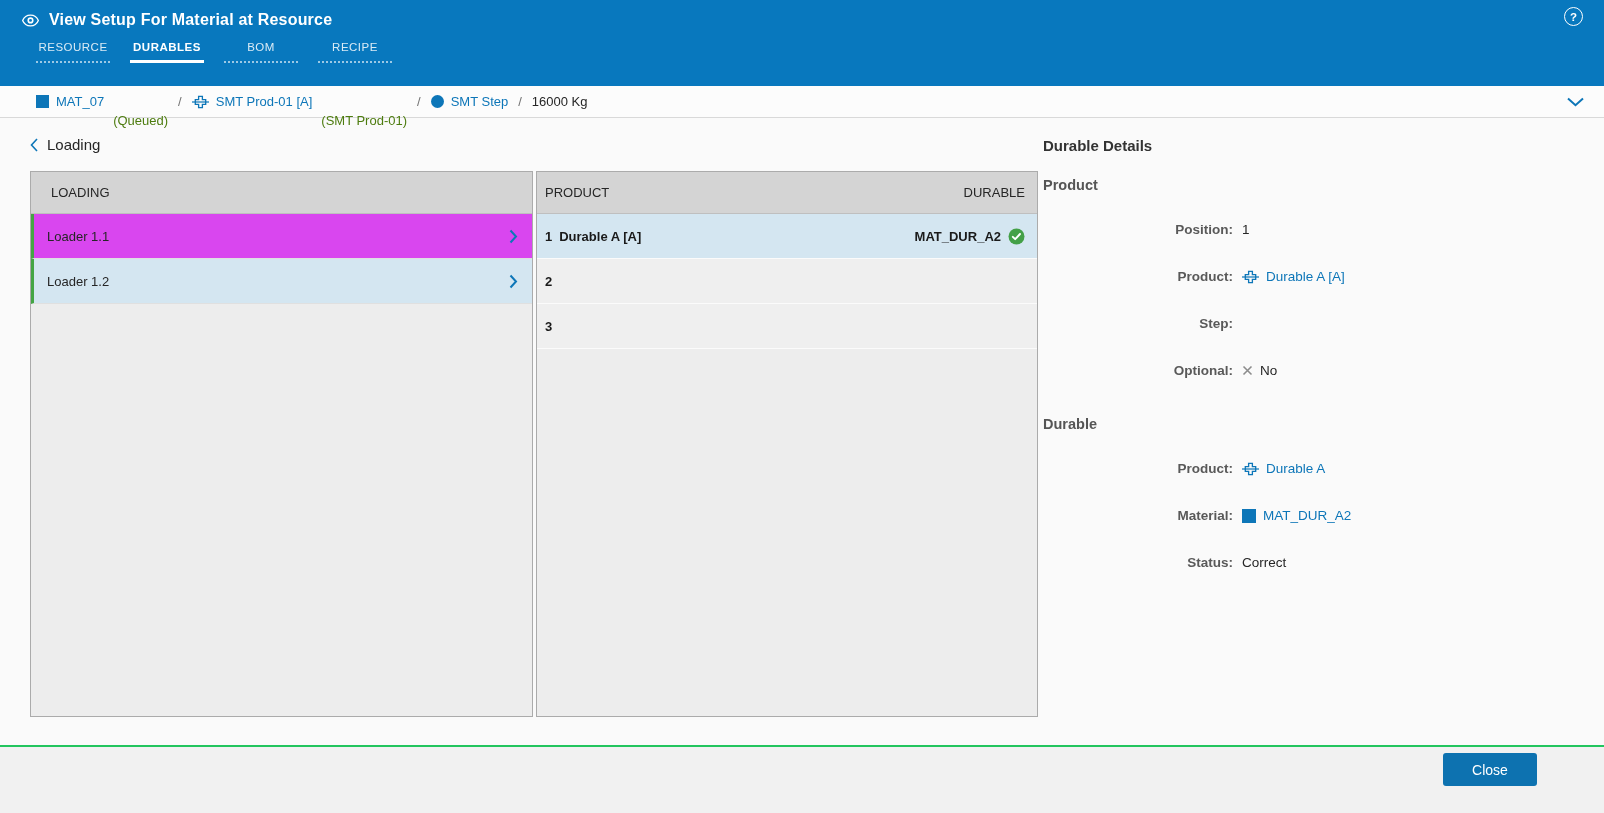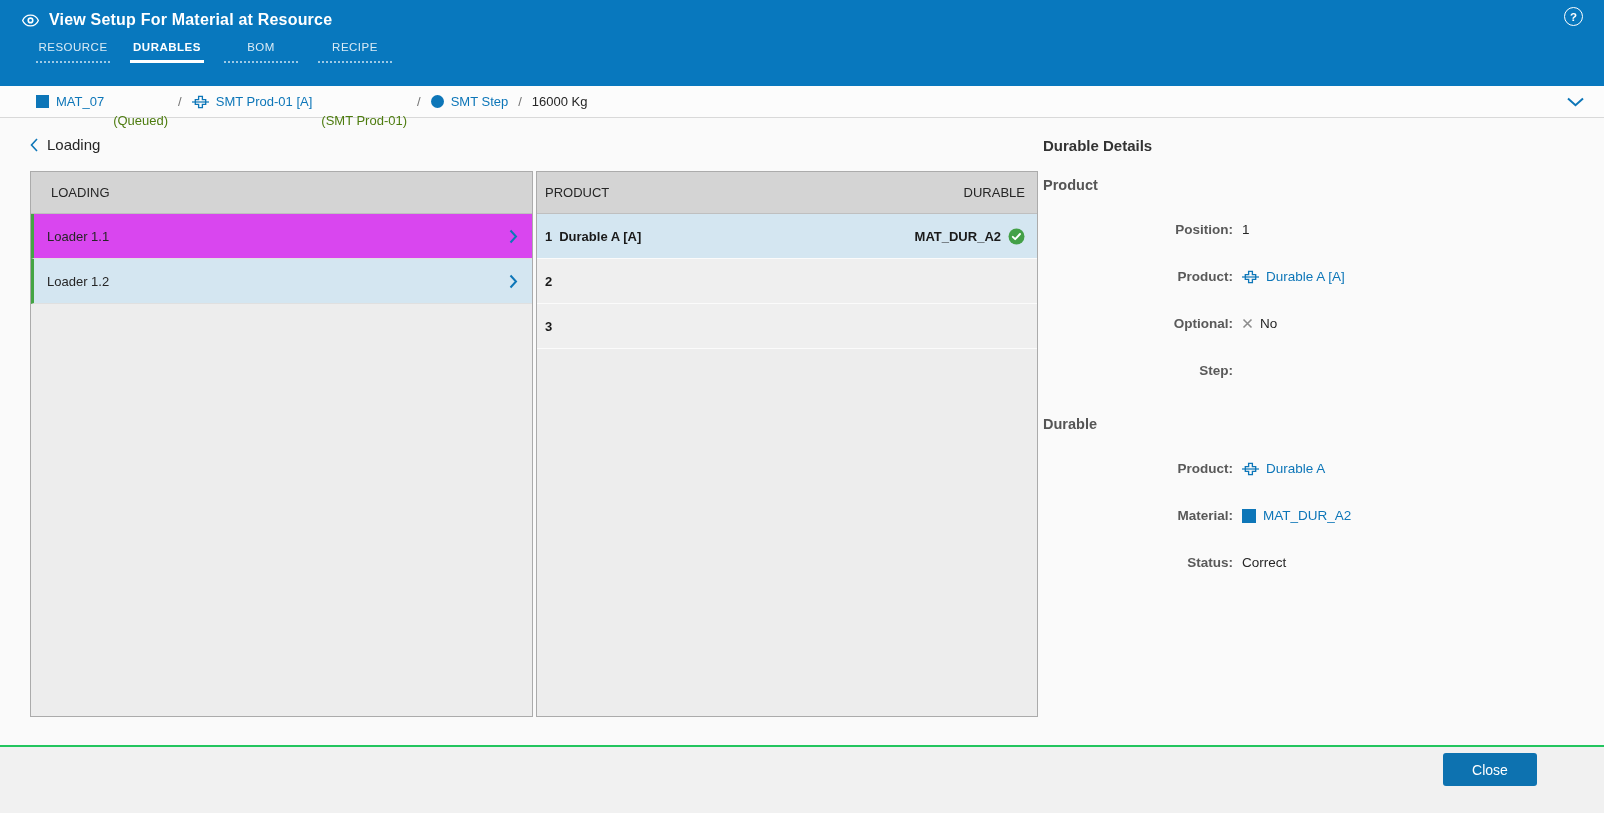--- a/index.html
+++ b/index.html
@@ -214,6 +214,11 @@
 
 
     <div class="field">
+      <span class="flabel">Step:</span>
+      <span class="fval"></span>
+    </div>
+
+    <div class="field">
       <span class="flabel">Optional:</span>
       <span class="fval">
         <span class="icon-wrap">
@@ -223,11 +228,6 @@
         </span>
         <span>No</span>
       </span>
-    </div>
-
-    <div class="field">
-      <span class="flabel">Step:</span>
-      <span class="fval"></span>
     </div>
 
     <div class="section-title">Durable</div>

